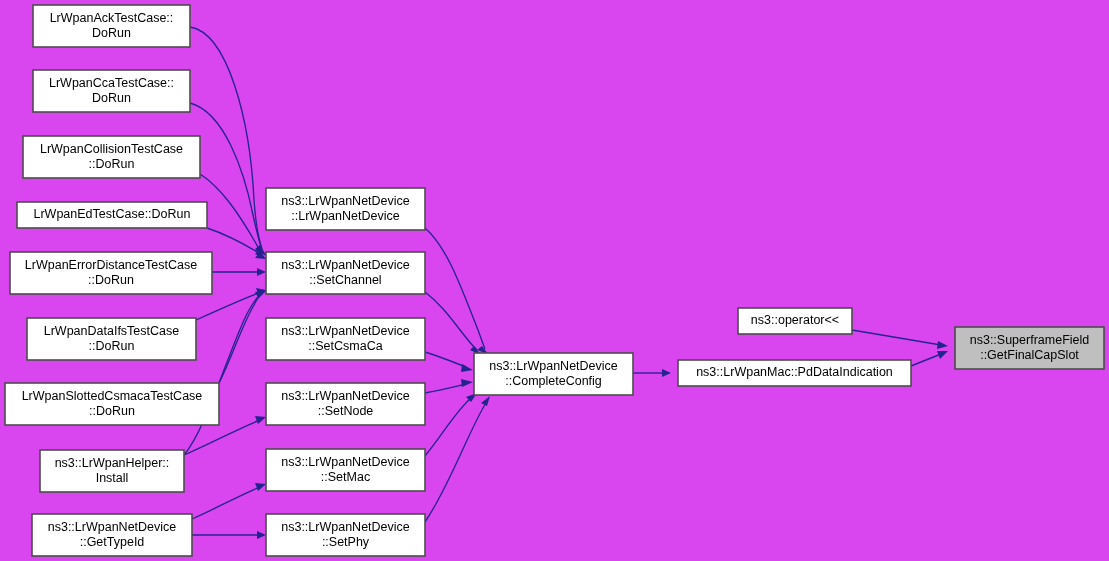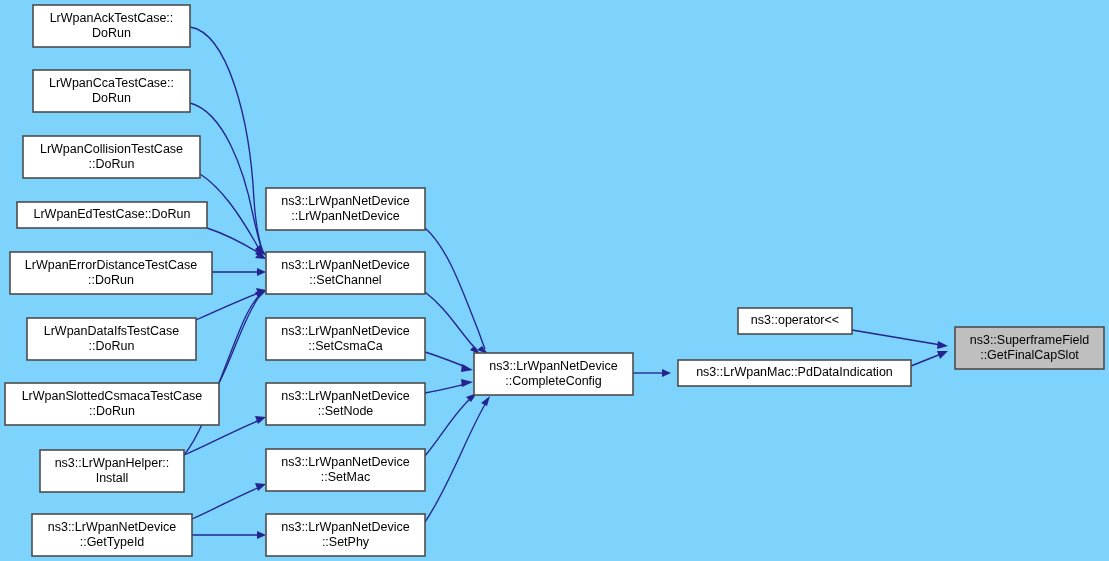--- a/index.html
+++ b/index.html
@@ -11,7 +11,7 @@
     position: relative;
     width: 1109px;
     height: 561px;
-    background: #7dd3fc;
+    background: #d946ef;
     font-family: "Liberation Sans", sans-serif;
     overflow: hidden;
   }

